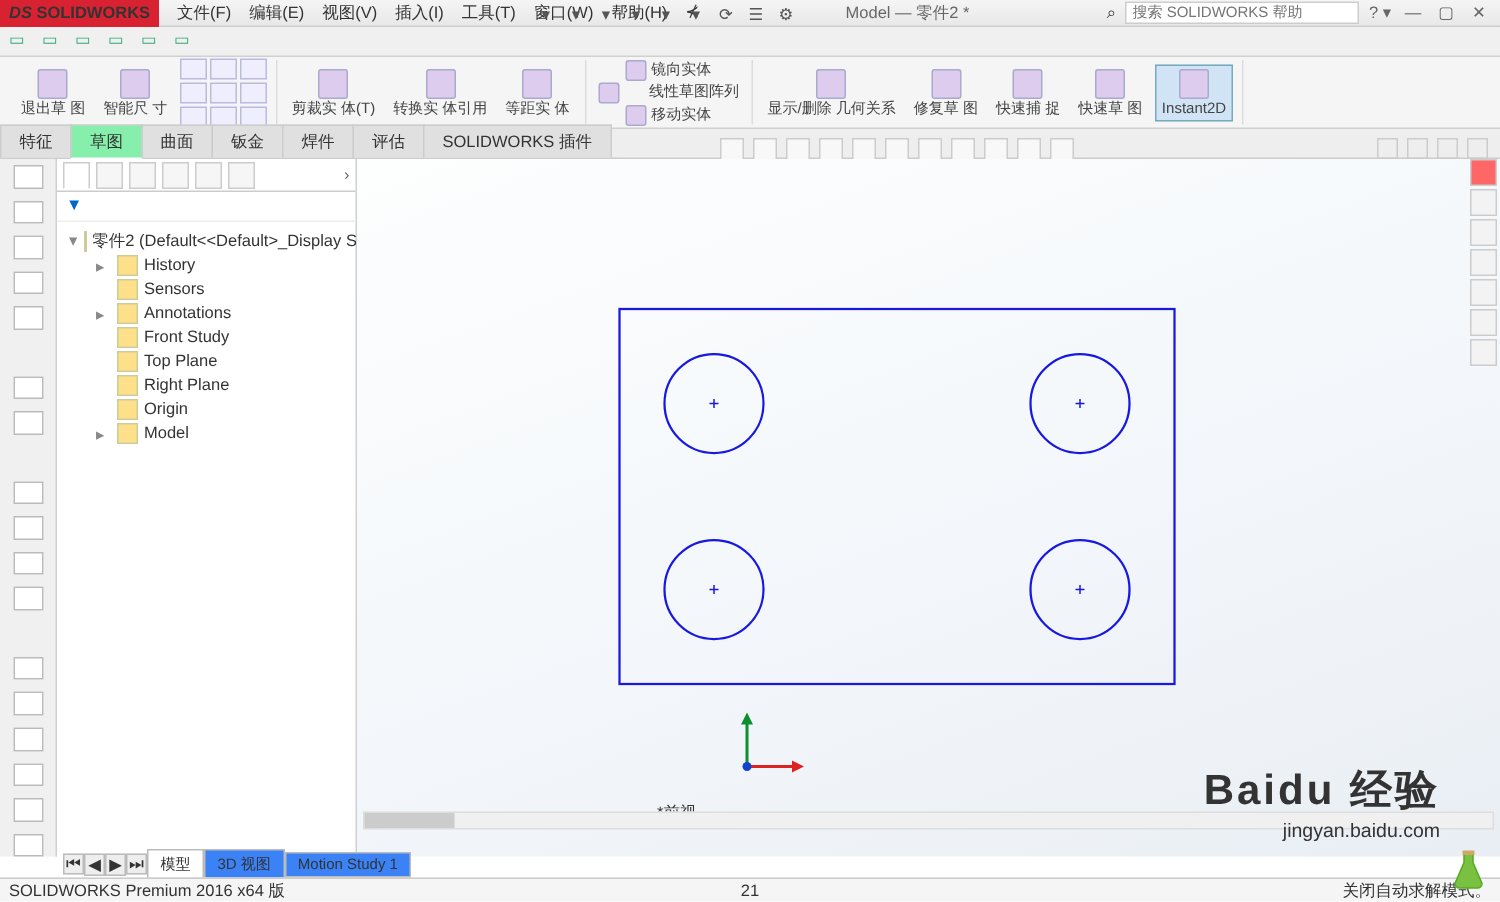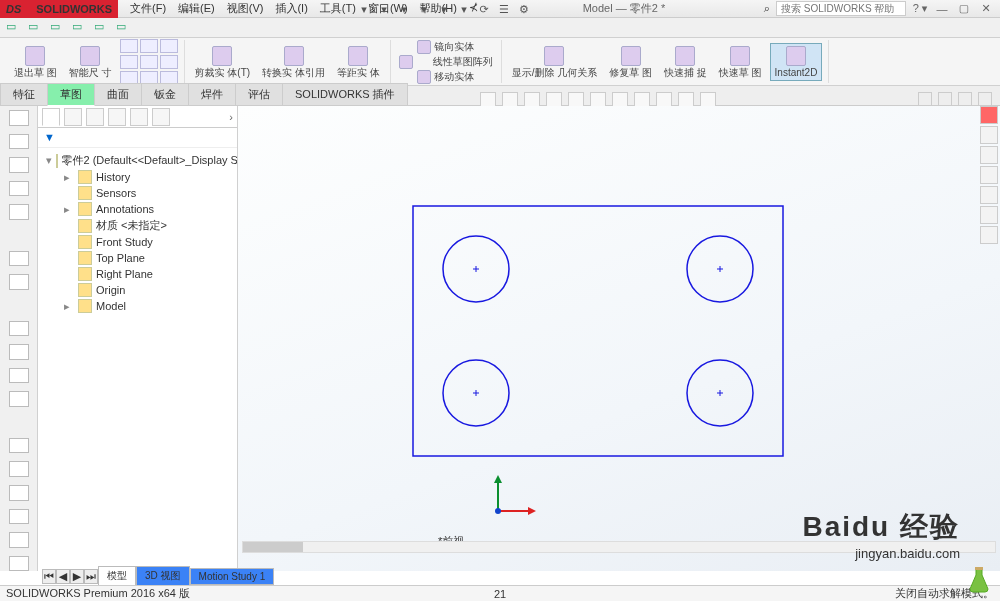--- a/index.html
+++ b/index.html
@@ -8,7 +8,7 @@
 
 .titlebar{height:18px;background:linear-gradient(#f5f5f5,#e8e8e8);display:flex;align-items:center;border-bottom:1px solid #ccc}
 .logo{background:#d92231;color:#fff;font-weight:bold;padding:2px 6px;font-size:10px;display:flex;align-items:center;height:18px}
-.logo-ds{font-style:italic;margin-right:15px}
+.logo-ds{font-style:italic;margin-right:3px}
 .menus{display:flex;margin-left:6px}
 .menus span{padding:2px 6px;cursor:pointer}
 .title-center{flex:1;text-align:center;color:#666}

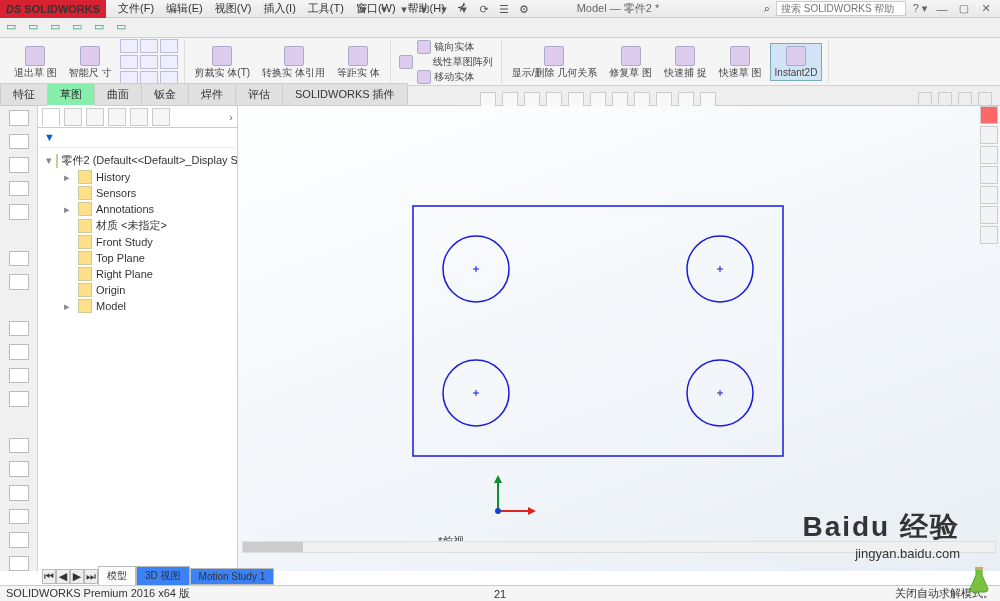--- a/index.html
+++ b/index.html
@@ -13,7 +13,7 @@
 .menus span{padding:2px 6px;cursor:pointer}
 .title-center{flex:1;text-align:center;color:#666}
 .title-right{display:flex;align-items:center;gap:6px;padding-right:6px}
-.searchbox{border:1px solid #ccc;padding:1px 4px;width:130px;background:#fff;color:#888;font-size:10px}
+.searchbox{border:1px solid #ccc;padding:1px 4px;width:156px;background:#fff;color:#888;font-size:10px}
 .win-btn{width:16px;text-align:center;color:#666}
 
 

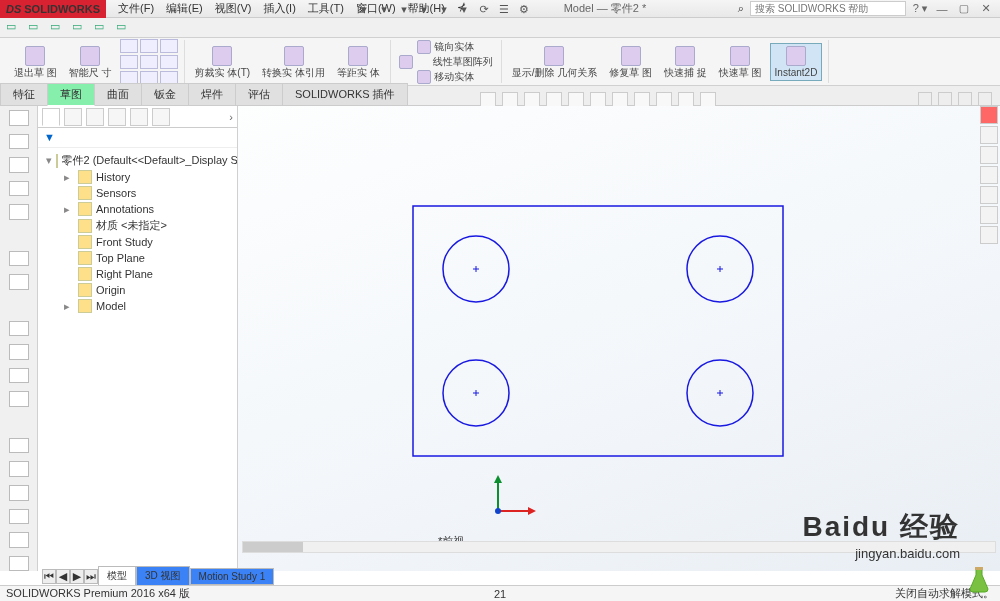--- a/index.html
+++ b/index.html
@@ -322,11 +322,6 @@
             <span class="exp">▸</span>
             <span class="nic"></span>
             <span>Annotations</span>
-          </div>
-        <div class="node">
-            <span class="exp"></span>
-            <span class="nic"></span>
-            <span>材质 &lt;未指定&gt;</span>
           </div>
         <div class="node">
             <span class="exp"></span>

